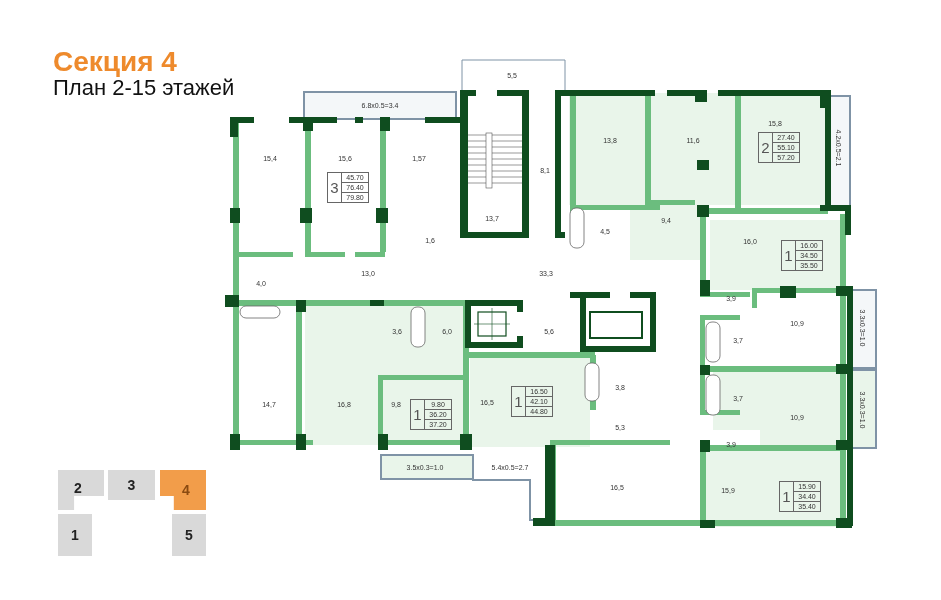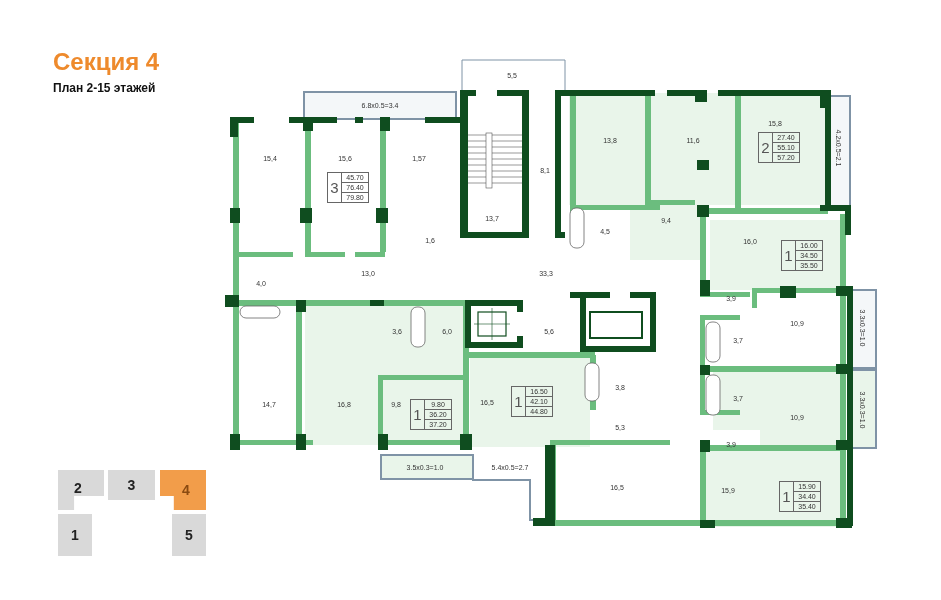--- a/index.html
+++ b/index.html
@@ -7,7 +7,7 @@
            font-family: "Liberation Sans", "DejaVu Sans", sans-serif; }
     .title-block { position: absolute; left: 53px; top: 48px; }
     .t1 { color: #ee8a2c; font-weight: bold; font-size: 22px; line-height: 28px; letter-spacing: 0.2px; }
-    .t2 { color: #ee8a2c; font-weight: bold; font-size: 24px; line-height: 28px; }
+    .t2 { color: #ee8a2c; font-weight: bold; font-size: 28px; line-height: 28px; }
     .t3 { color: #111111; font-weight: bold; font-size: 12px; line-height: 24px; }
     .plan { position: absolute; left: 0; top: 0; width: 941px; height: 600px; }
     .lbl { position: absolute; font-size: 7px; color: #333; transform: translate(-50%, -50%); white-space: nowrap; }

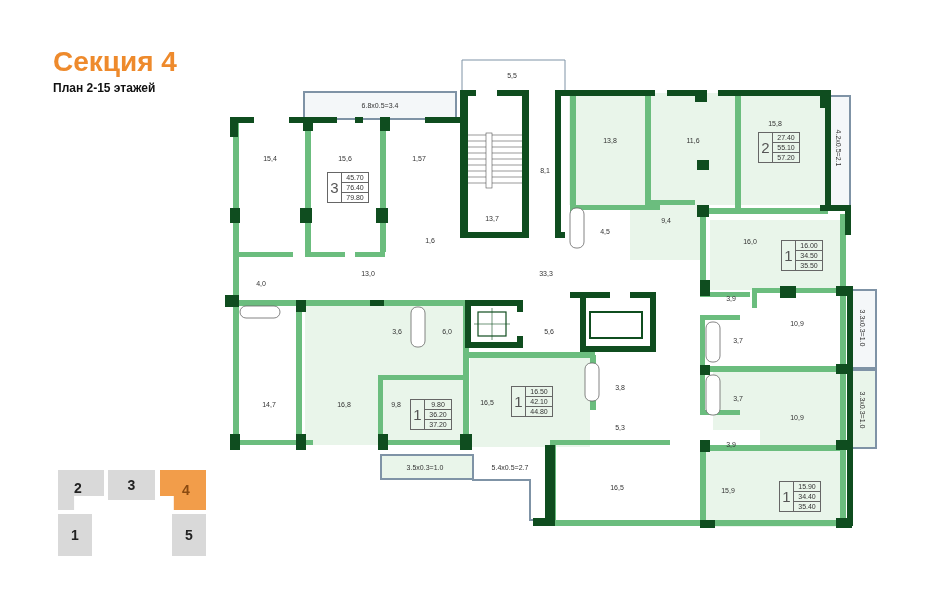--- a/index.html
+++ b/index.html
@@ -8,7 +8,7 @@
     .title-block { position: absolute; left: 53px; top: 48px; }
     .t1 { color: #ee8a2c; font-weight: bold; font-size: 22px; line-height: 28px; letter-spacing: 0.2px; }
     .t2 { color: #ee8a2c; font-weight: bold; font-size: 28px; line-height: 28px; }
-    .t3 { color: #111111; font-weight: bold; font-size: 12px; line-height: 24px; }
+    .t3 { color: #111111; font-weight: normal; font-size: 22px; line-height: 24px; }
     .plan { position: absolute; left: 0; top: 0; width: 941px; height: 600px; }
     .lbl { position: absolute; font-size: 7px; color: #333; transform: translate(-50%, -50%); white-space: nowrap; }
     .lbl-rot { position: absolute; font-size: 7px; color: #333; transform: translate(-50%, -50%) rotate(90deg); white-space: nowrap; }

